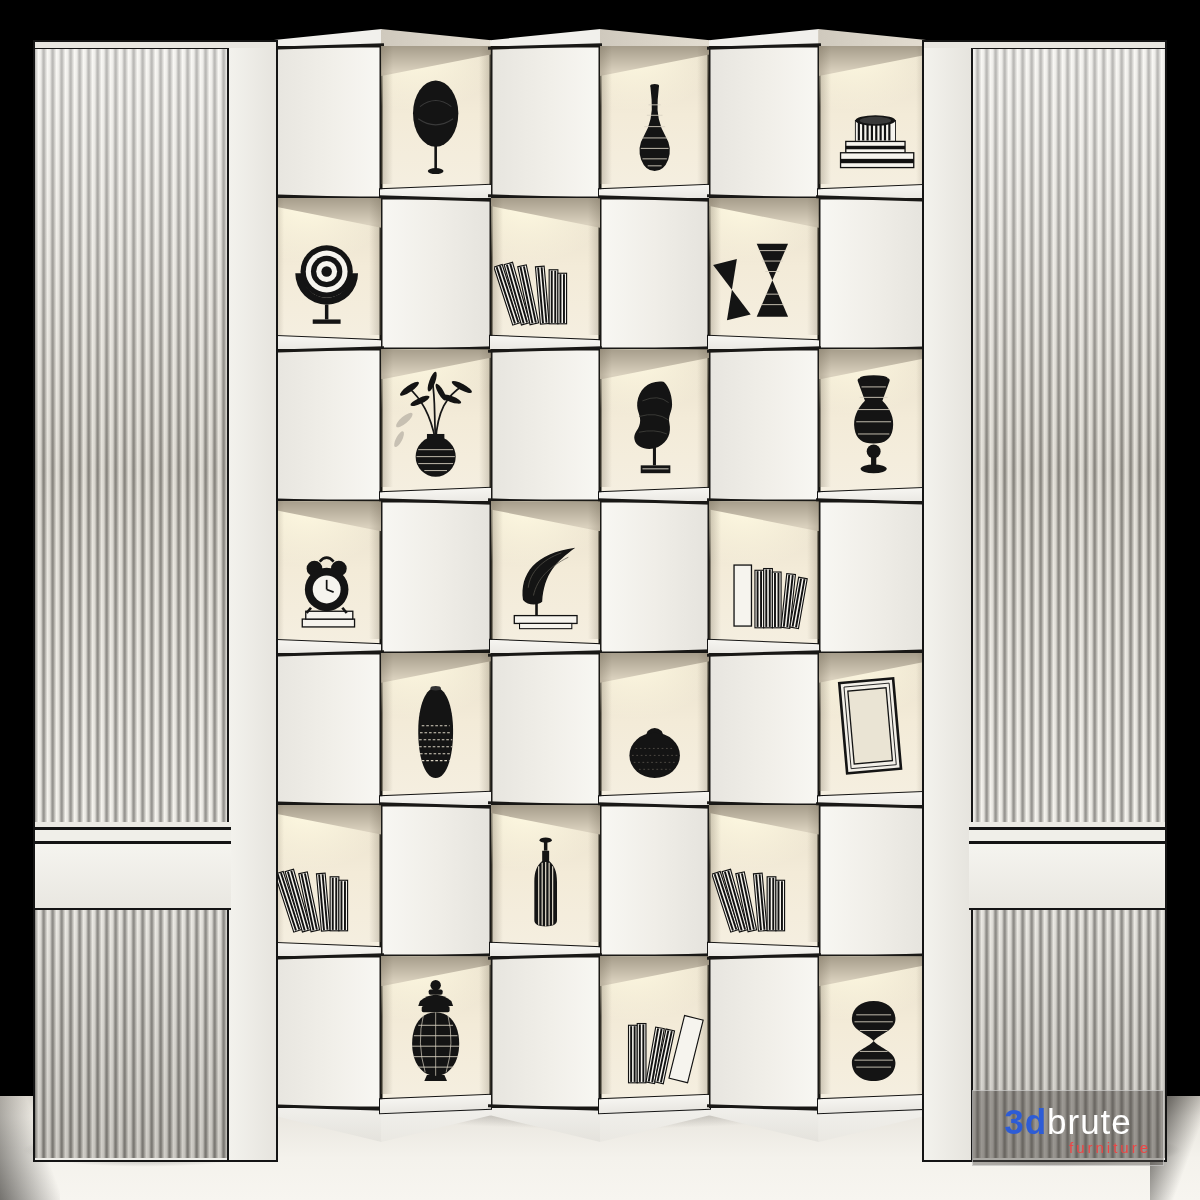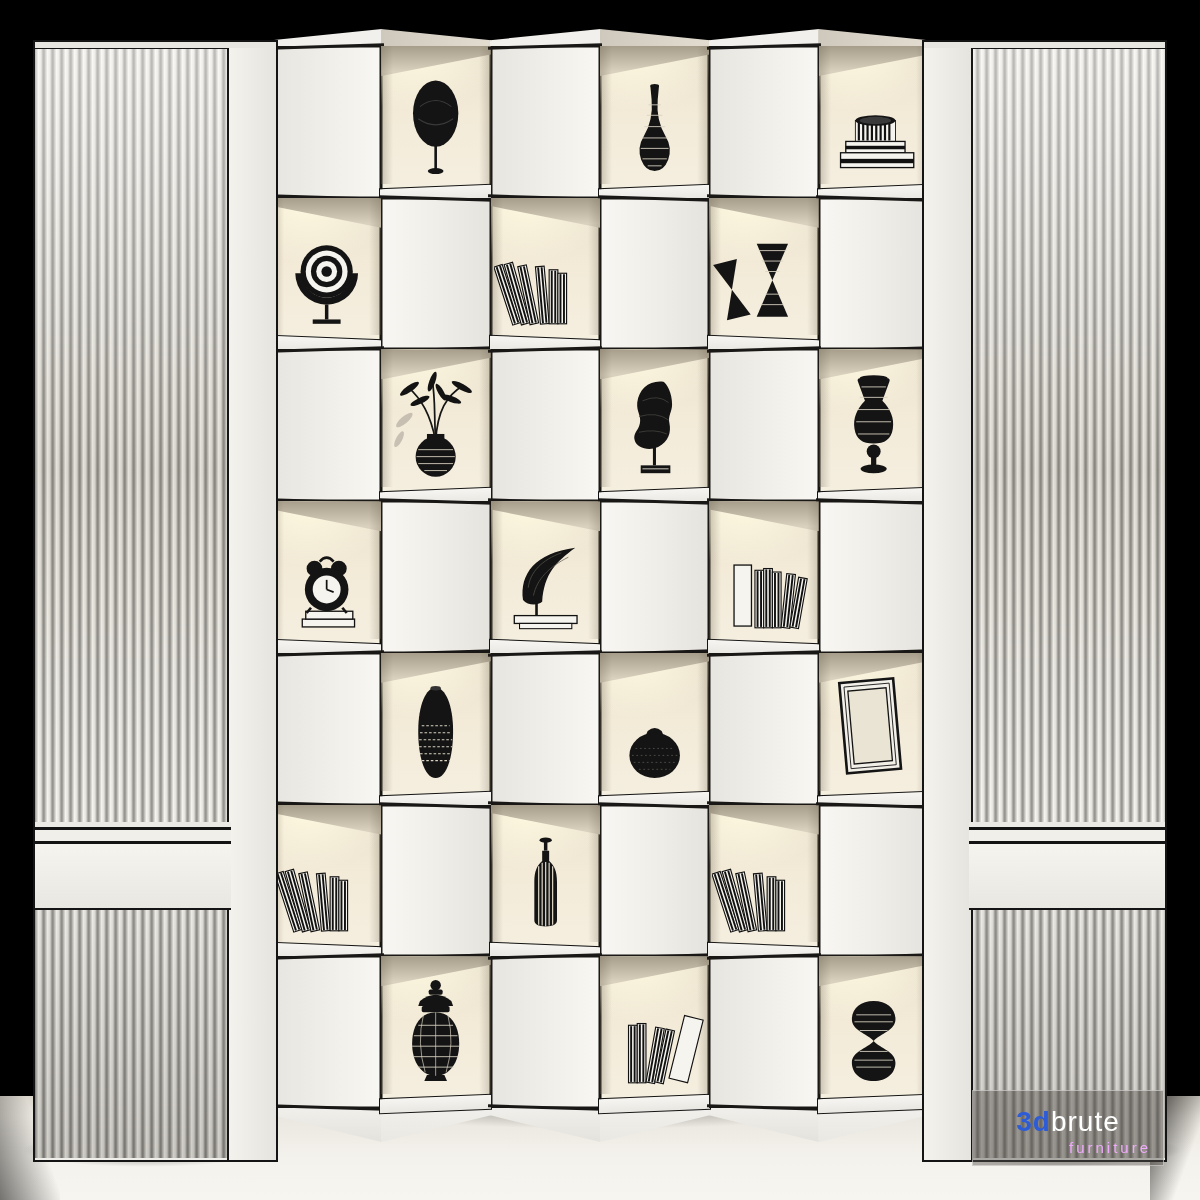--- a/index.html
+++ b/index.html
@@ -100,7 +100,7 @@
     box-sizing:border-box;display:flex;flex-direction:column;justify-content:center;
     padding:2px 10px;}
   .wm-line{display:flex;align-items:flex-start;justify-content:center;
-    font-size:28px;line-height:42px;letter-spacing:1px;}
+    font-size:35px;line-height:42px;letter-spacing:1px;}
   .wm-prefix{font-weight:700;}
   .wm-name{font-weight:400;}
   .wm-sub{font-size:15px;letter-spacing:3px;text-align:right;margin-top:-4px;padding-right:2px;}

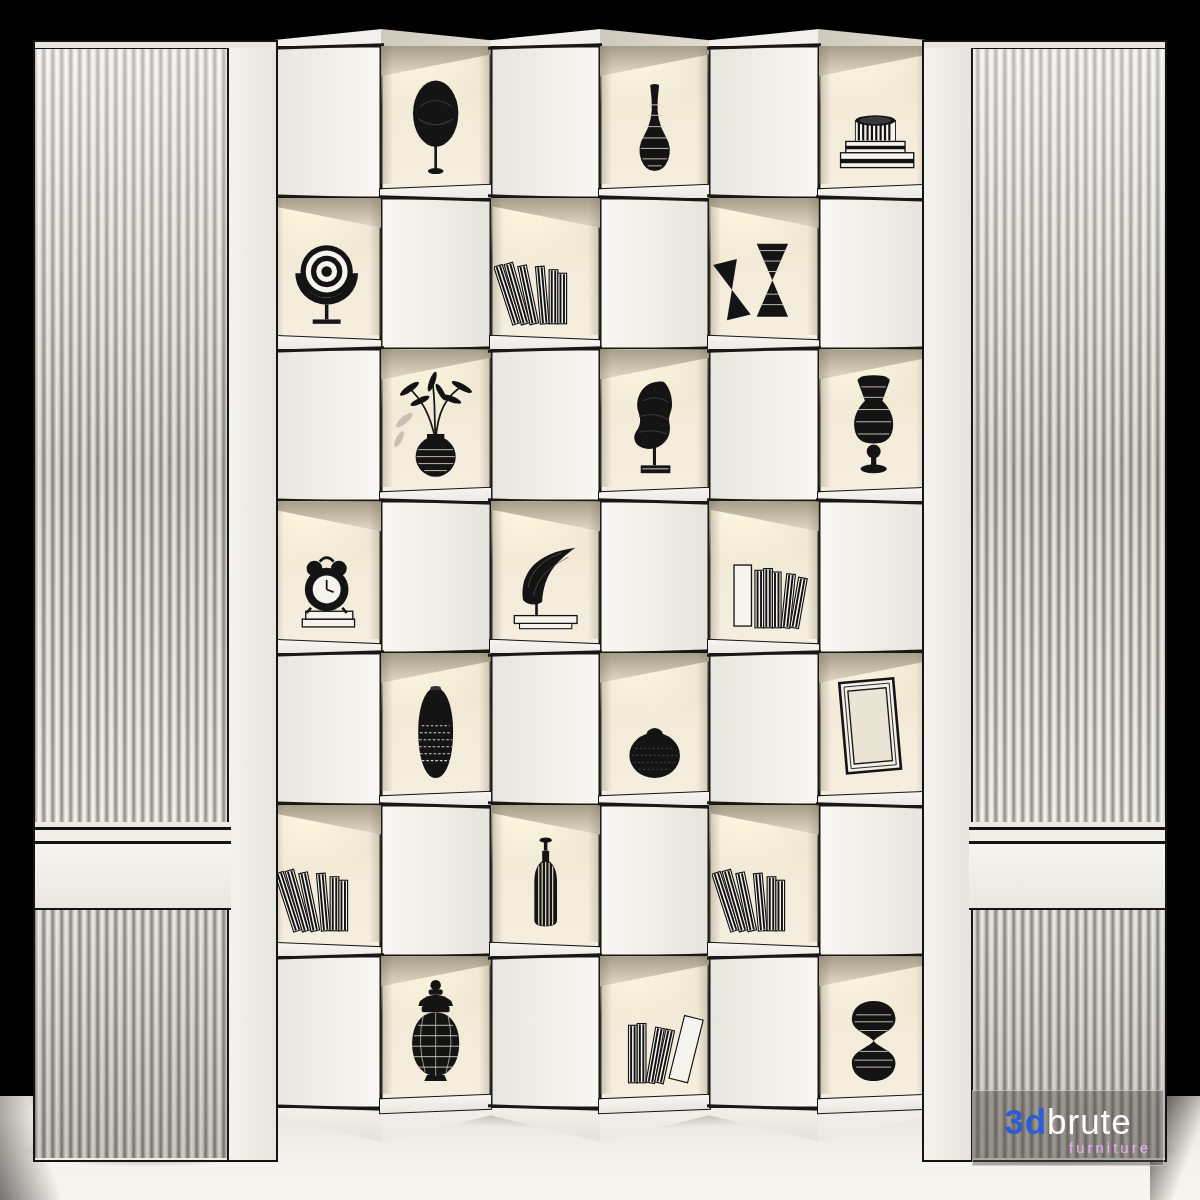--- a/index.html
+++ b/index.html
@@ -798,7 +798,7 @@
     <span class="wm-prefix" style="color: rgb(45, 92, 214);">3d</span>
     <span class="wm-name" style="color: rgb(255, 255, 255);">brute</span>
   </div>
-  <div class="wm-sub" style="color: #f0abfc;">furniture</div>
+  <div class="wm-sub" style="color: #ef4444;">furniture</div>
 </div>
 
 </body></html>

